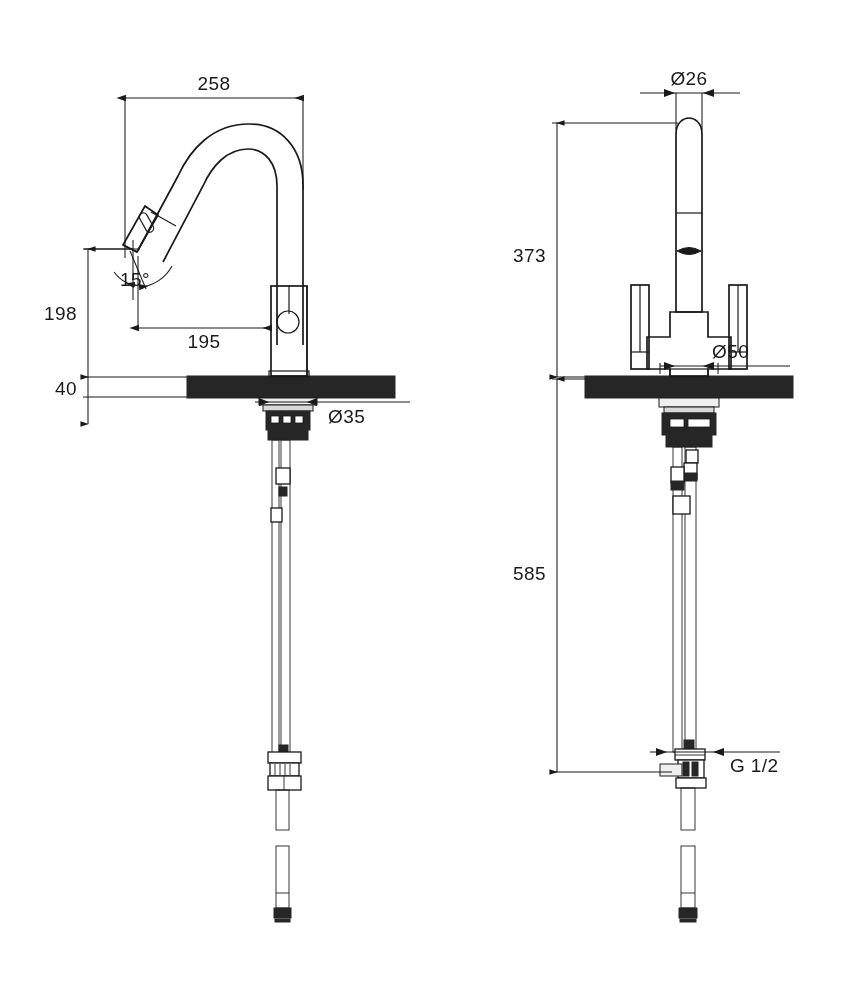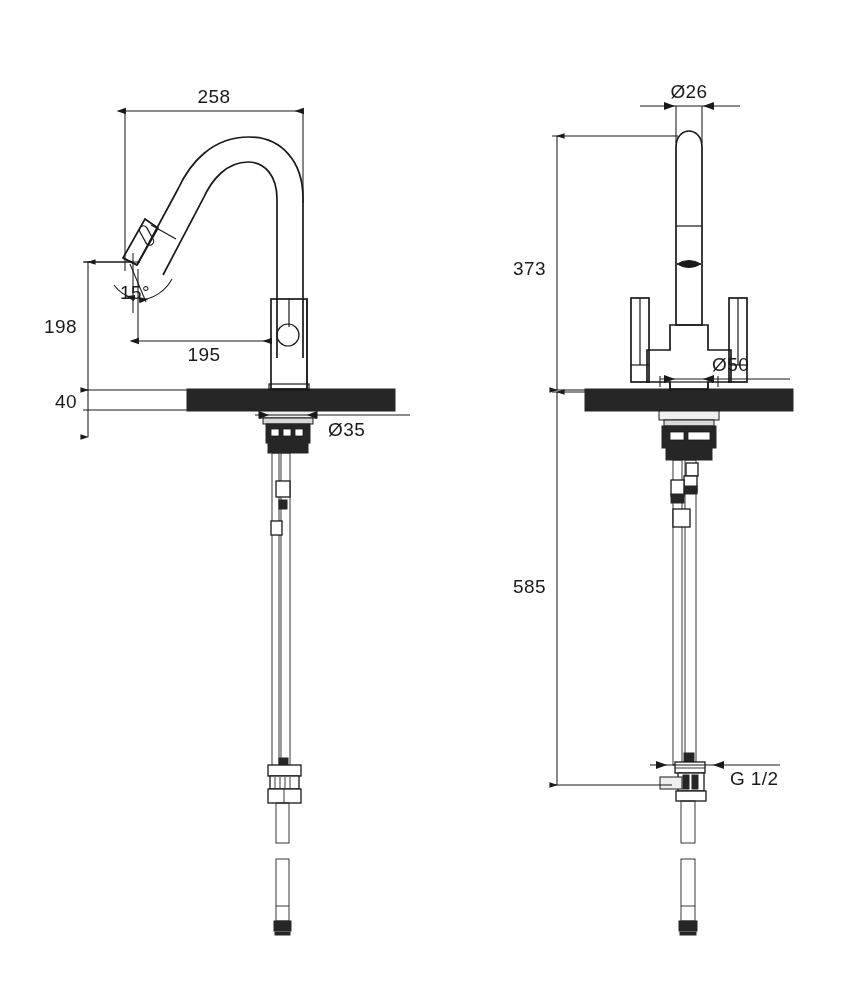--- a/index.html
+++ b/index.html
@@ -17,7 +17,7 @@
   }
   #drawing-root {
     position: absolute;
-    left: 0; top: 13px;
+    left: 0; top: 0;
     width: 849px;
     height: 907px;
   }

